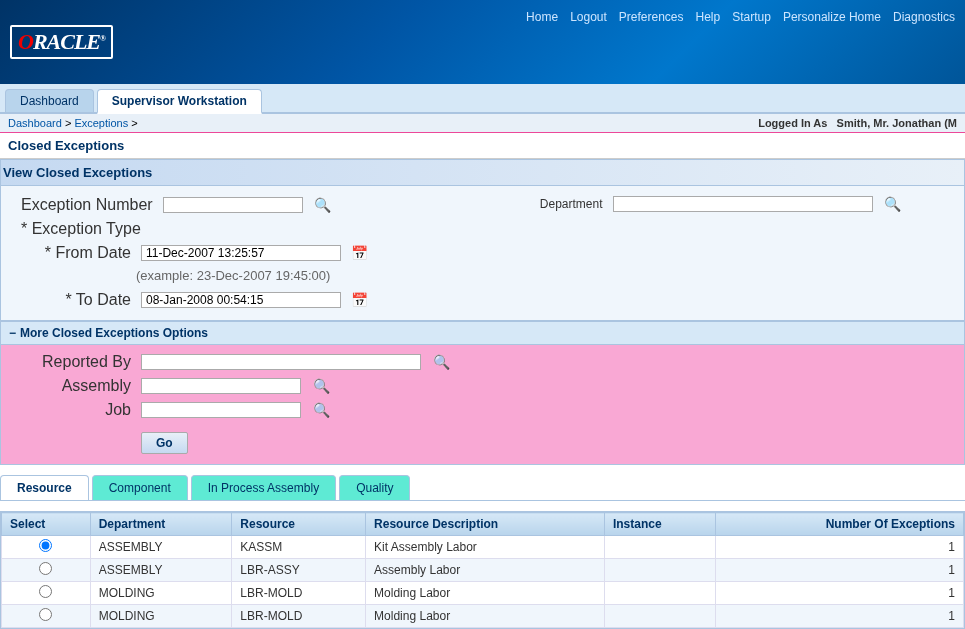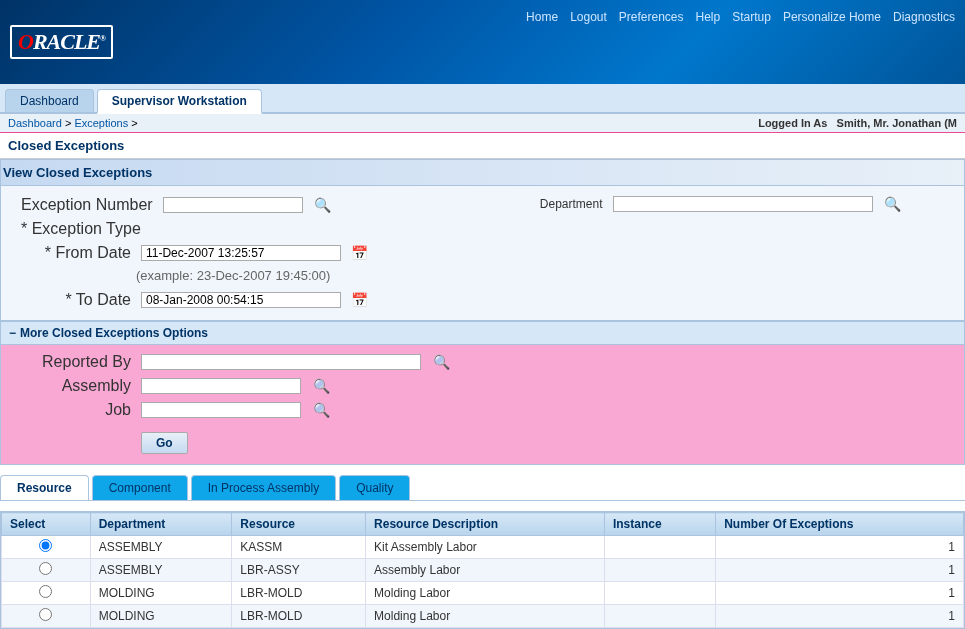--- a/index.html
+++ b/index.html
@@ -217,7 +217,7 @@
       border: 1px solid #aac4e0;
       border-bottom: none;
       border-radius: 4px 4px 0 0;
-      background: #0ea5e9;
+      background: #5eead4;
       cursor: pointer;
       font-size: 12px;
       color: #003366;

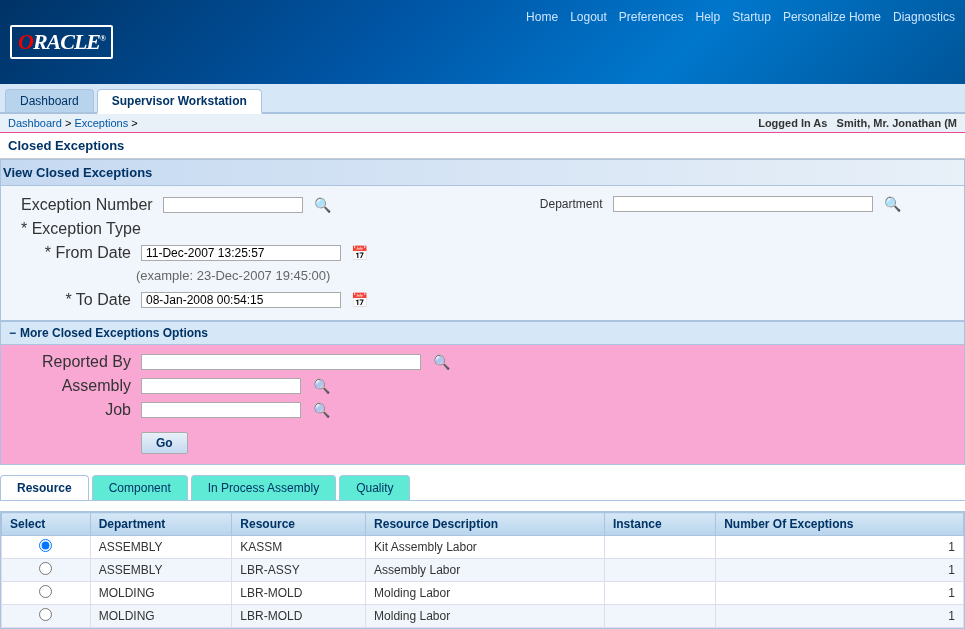--- a/index.html
+++ b/index.html
@@ -249,7 +249,7 @@
       white-space: nowrap;
       margin-top: 40px;
     }
-    table.data-table thead th.right { }
+    table.data-table thead th.right { text-align: right; }
     table.data-table tbody tr { background: #fff; }
     table.data-table tbody tr:nth-child(even) { background: #f0f6fc; }
     table.data-table tbody td {

